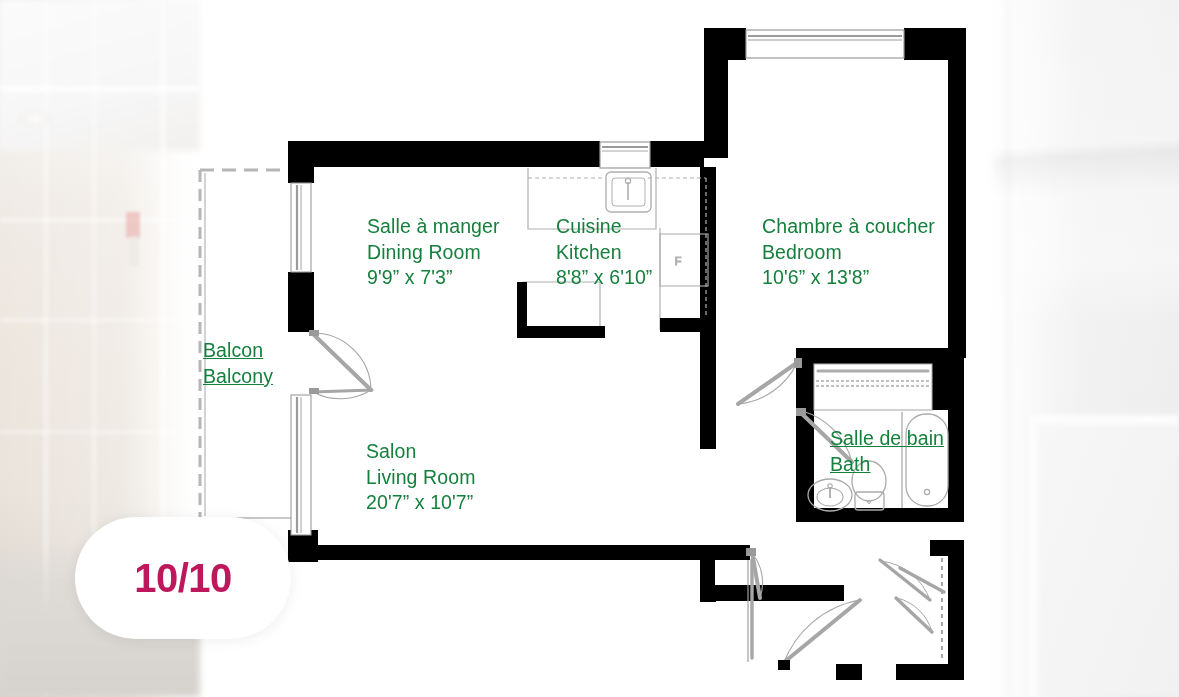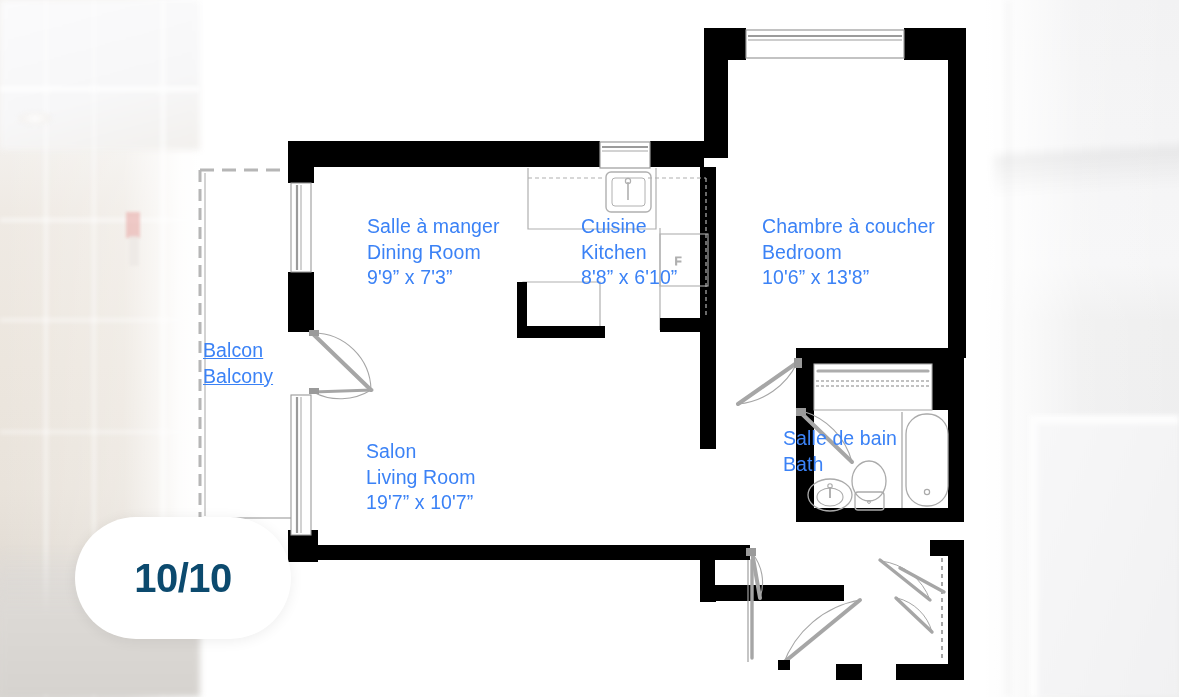--- a/index.html
+++ b/index.html
@@ -97,7 +97,7 @@
   
   .room-label {
     position:absolute;
-    color:#3b82f6;
+    color:#15803d;
     font-size:19.5px;
     line-height:25.5px;
     letter-spacing:.1px;

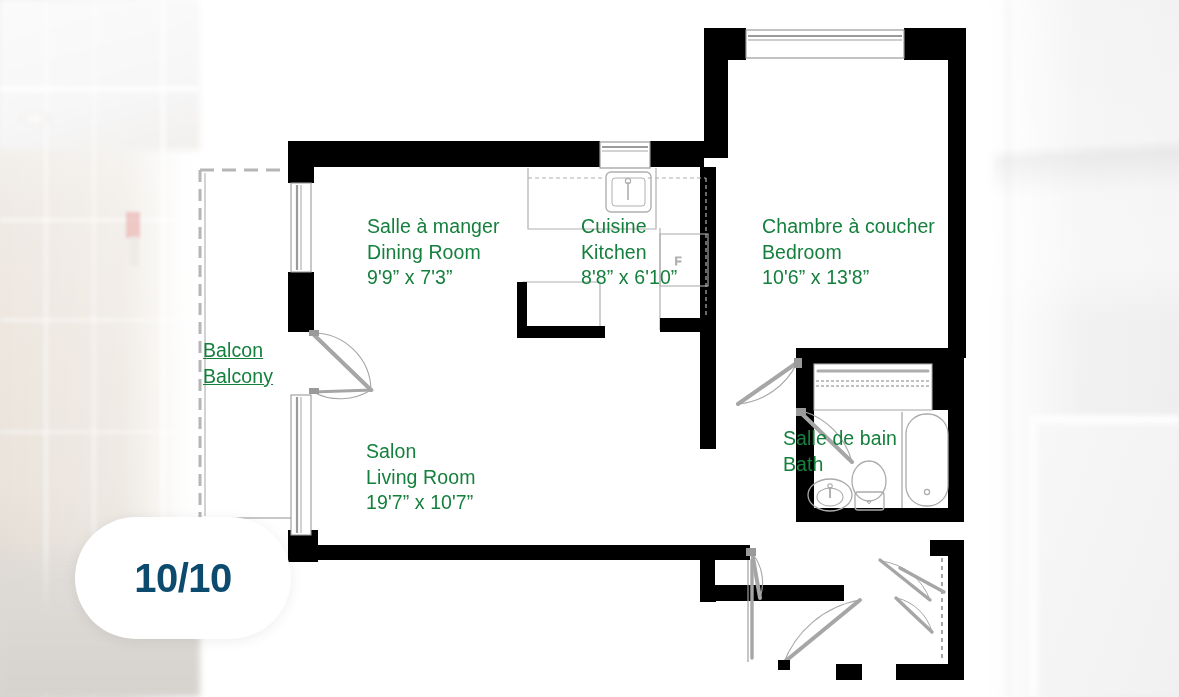--- a/index.html
+++ b/index.html
@@ -314,7 +314,7 @@
     <span class="ln">9'9” x 7'3”</span>
   </div>
 
-  <div class="room-label" style="left:556px; top:214px;margin-left:25px;">
+  <div class="room-label" style="left:556px; top:214px;">
     <span class="ln">Cuisine</span>
     <span class="ln">Kitchen</span>
     <span class="ln">8'8” x 6'10”</span>

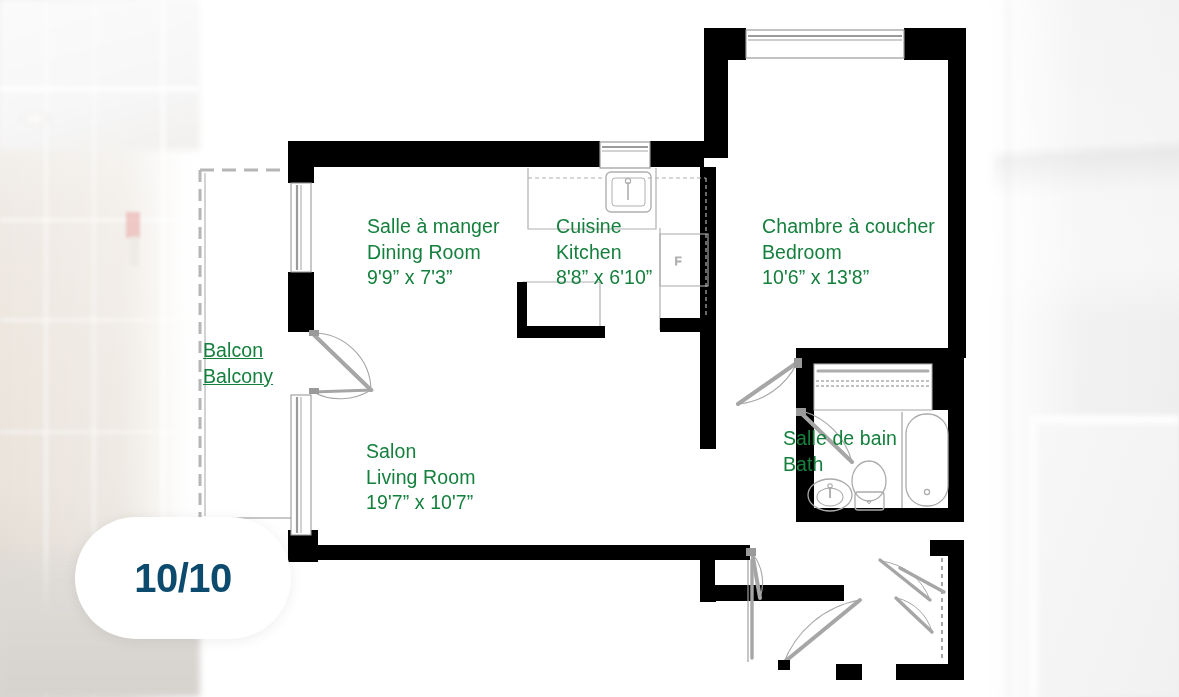--- a/index.html
+++ b/index.html
@@ -332,7 +332,7 @@
     <span class="ln">19'7” x 10'7”</span>
   </div>
 
-  <div class="room-label" style="left:783px; top:426px;">
+  <div class="room-label" style="left:830px; top:426px;text-decoration:underline;">
     <span class="ln">Salle de bain</span>
     <span class="ln">Bath</span>
   </div>

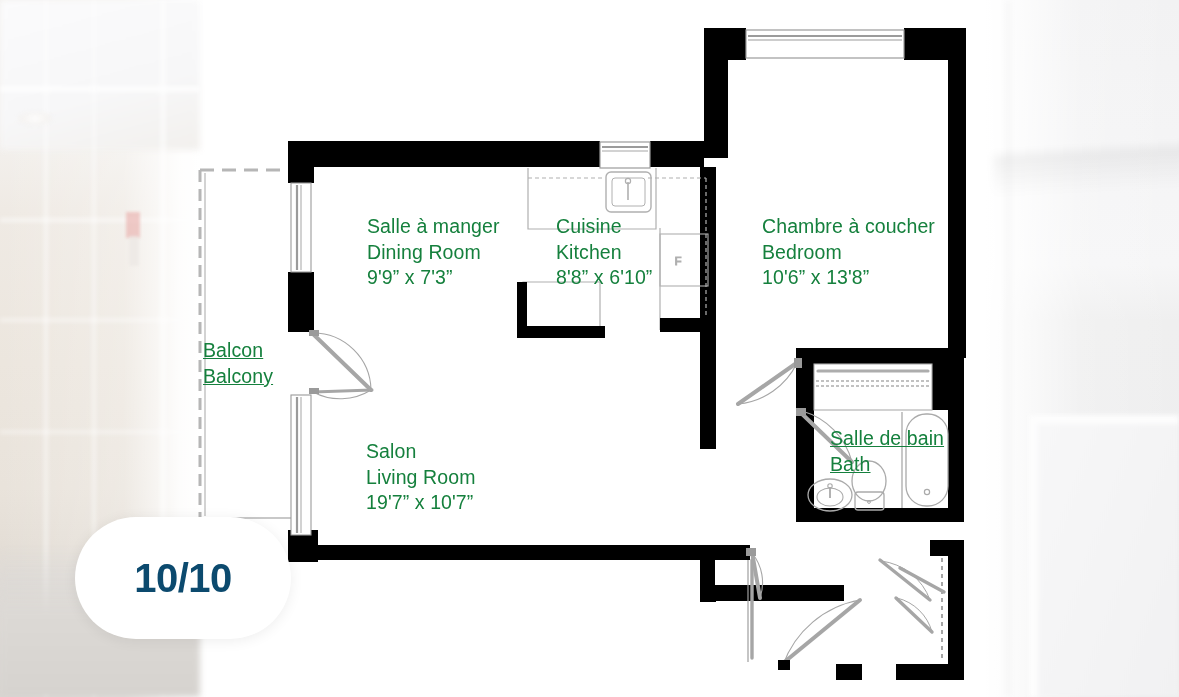--- a/index.html
+++ b/index.html
@@ -329,7 +329,7 @@
   <div class="room-label" style="left:366px; top:428px;margin-top:11px;">
     <span class="ln">Salon</span>
     <span class="ln">Living Room</span>
-    <span class="ln">19'7” x 10'7”</span>
+    <span class="ln">20'7” x 10'7”</span>
   </div>
 
   <div class="room-label" style="left:830px; top:426px;text-decoration:underline;">

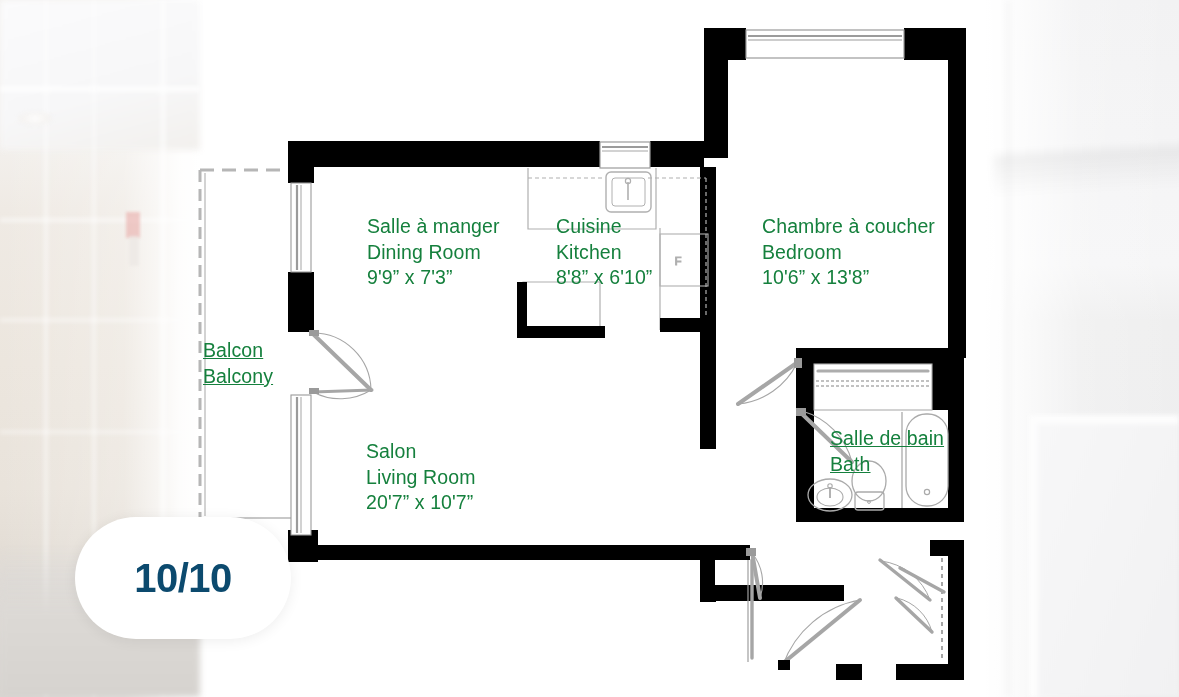--- a/index.html
+++ b/index.html
@@ -119,7 +119,7 @@
   #rating-badge .txt {
     font-size:40px;
     font-weight:bold;
-    color:#0c4a6e;
+    color:#be185d;
     letter-spacing:-.5px;
     font-family:"Liberation Sans", sans-serif;
   }

